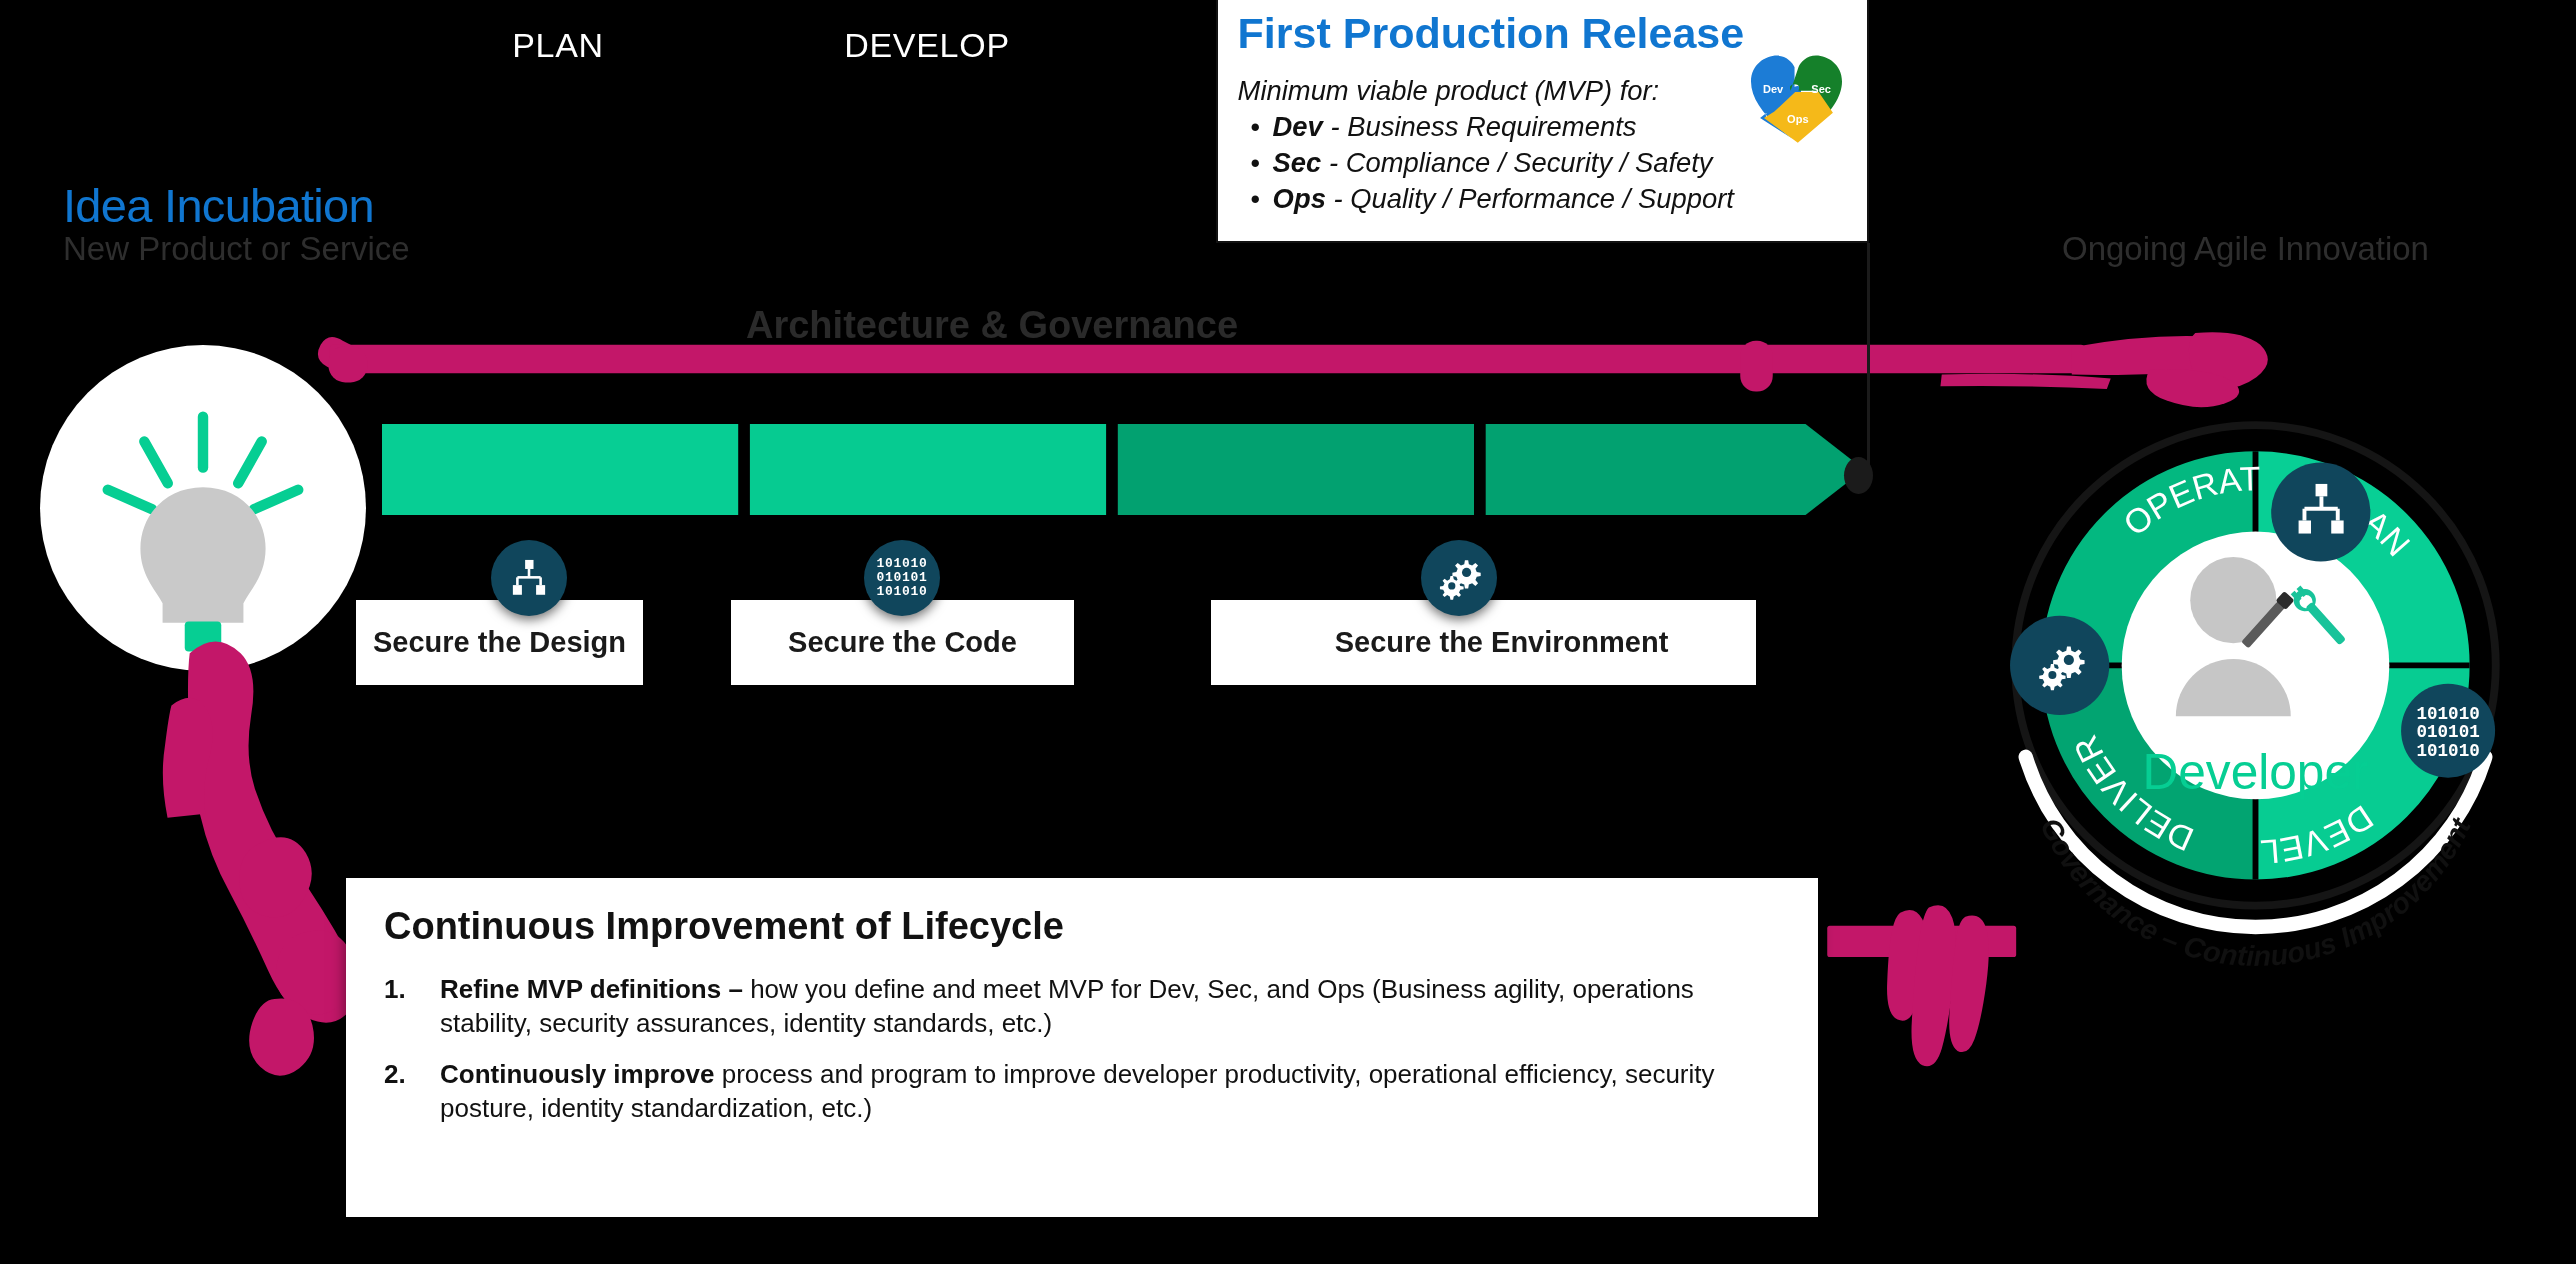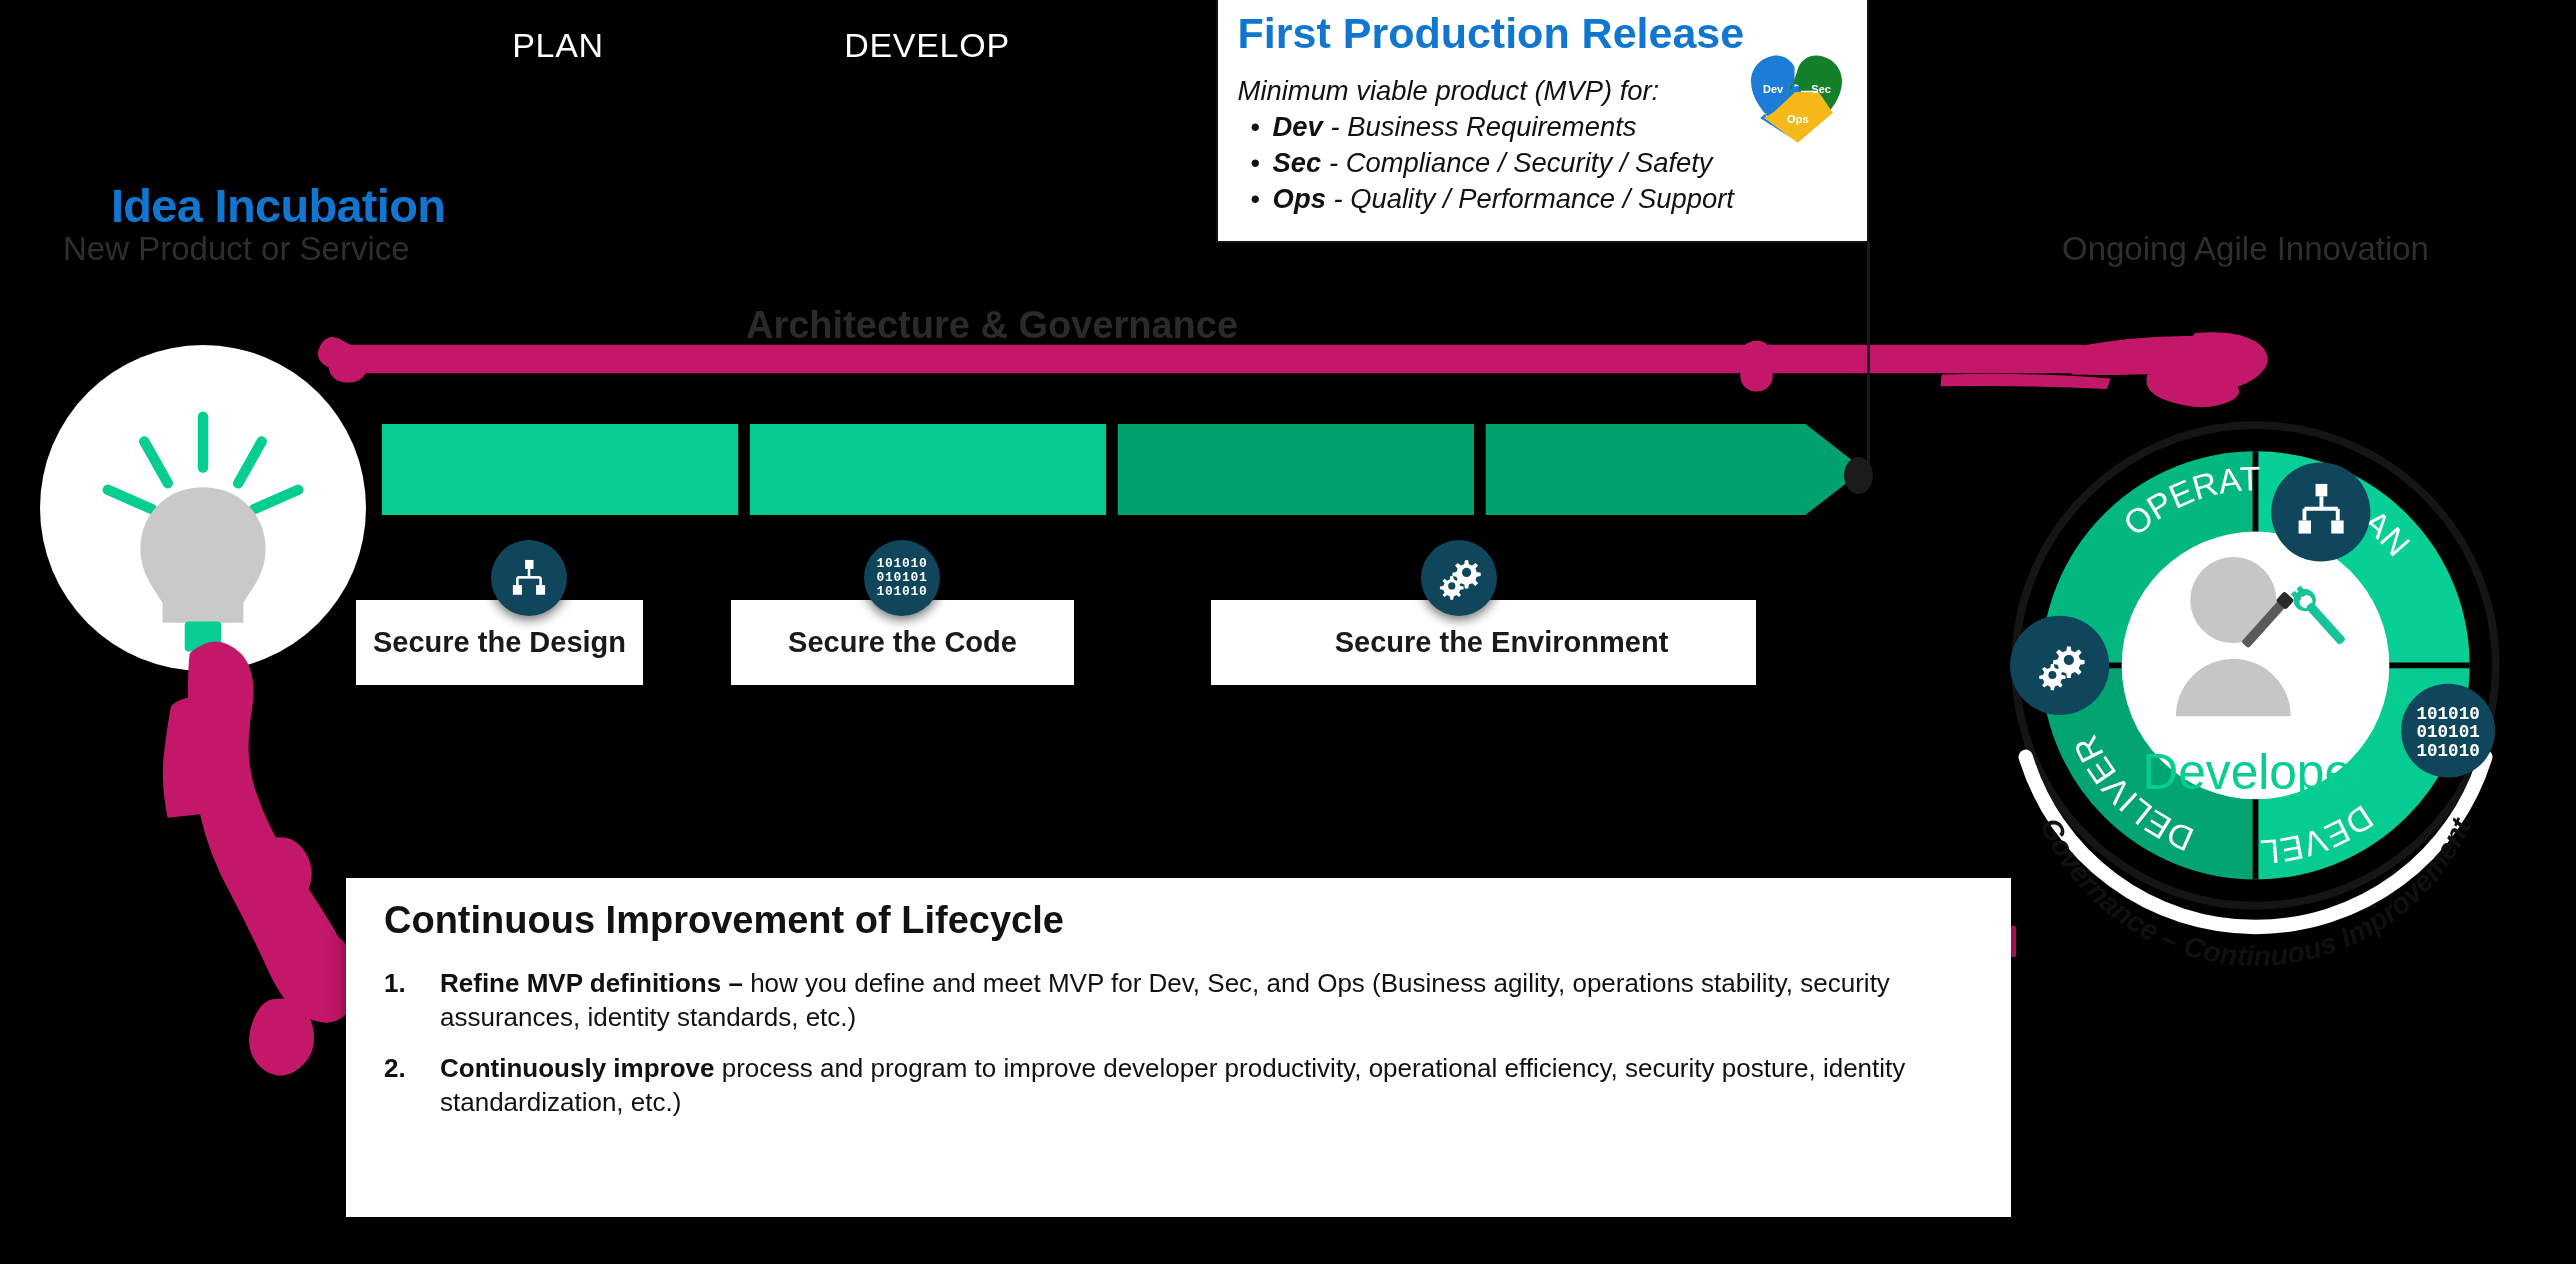--- a/index.html
+++ b/index.html
@@ -9,7 +9,7 @@
   .abs{position:absolute;}
 
   
-  .hdr-title{font-weight:bold;color:#1076D0;letter-spacing:-0.7px;white-space:nowrap;margin-left:48px;}
+  .hdr-title{font-weight:normal;color:#1076D0;letter-spacing:-0.7px;white-space:nowrap;}
   .hdr-sub{color:#2E2E2E;white-space:nowrap;}
 
   #idea-title{left:63px;top:178px;font-size:47px;}

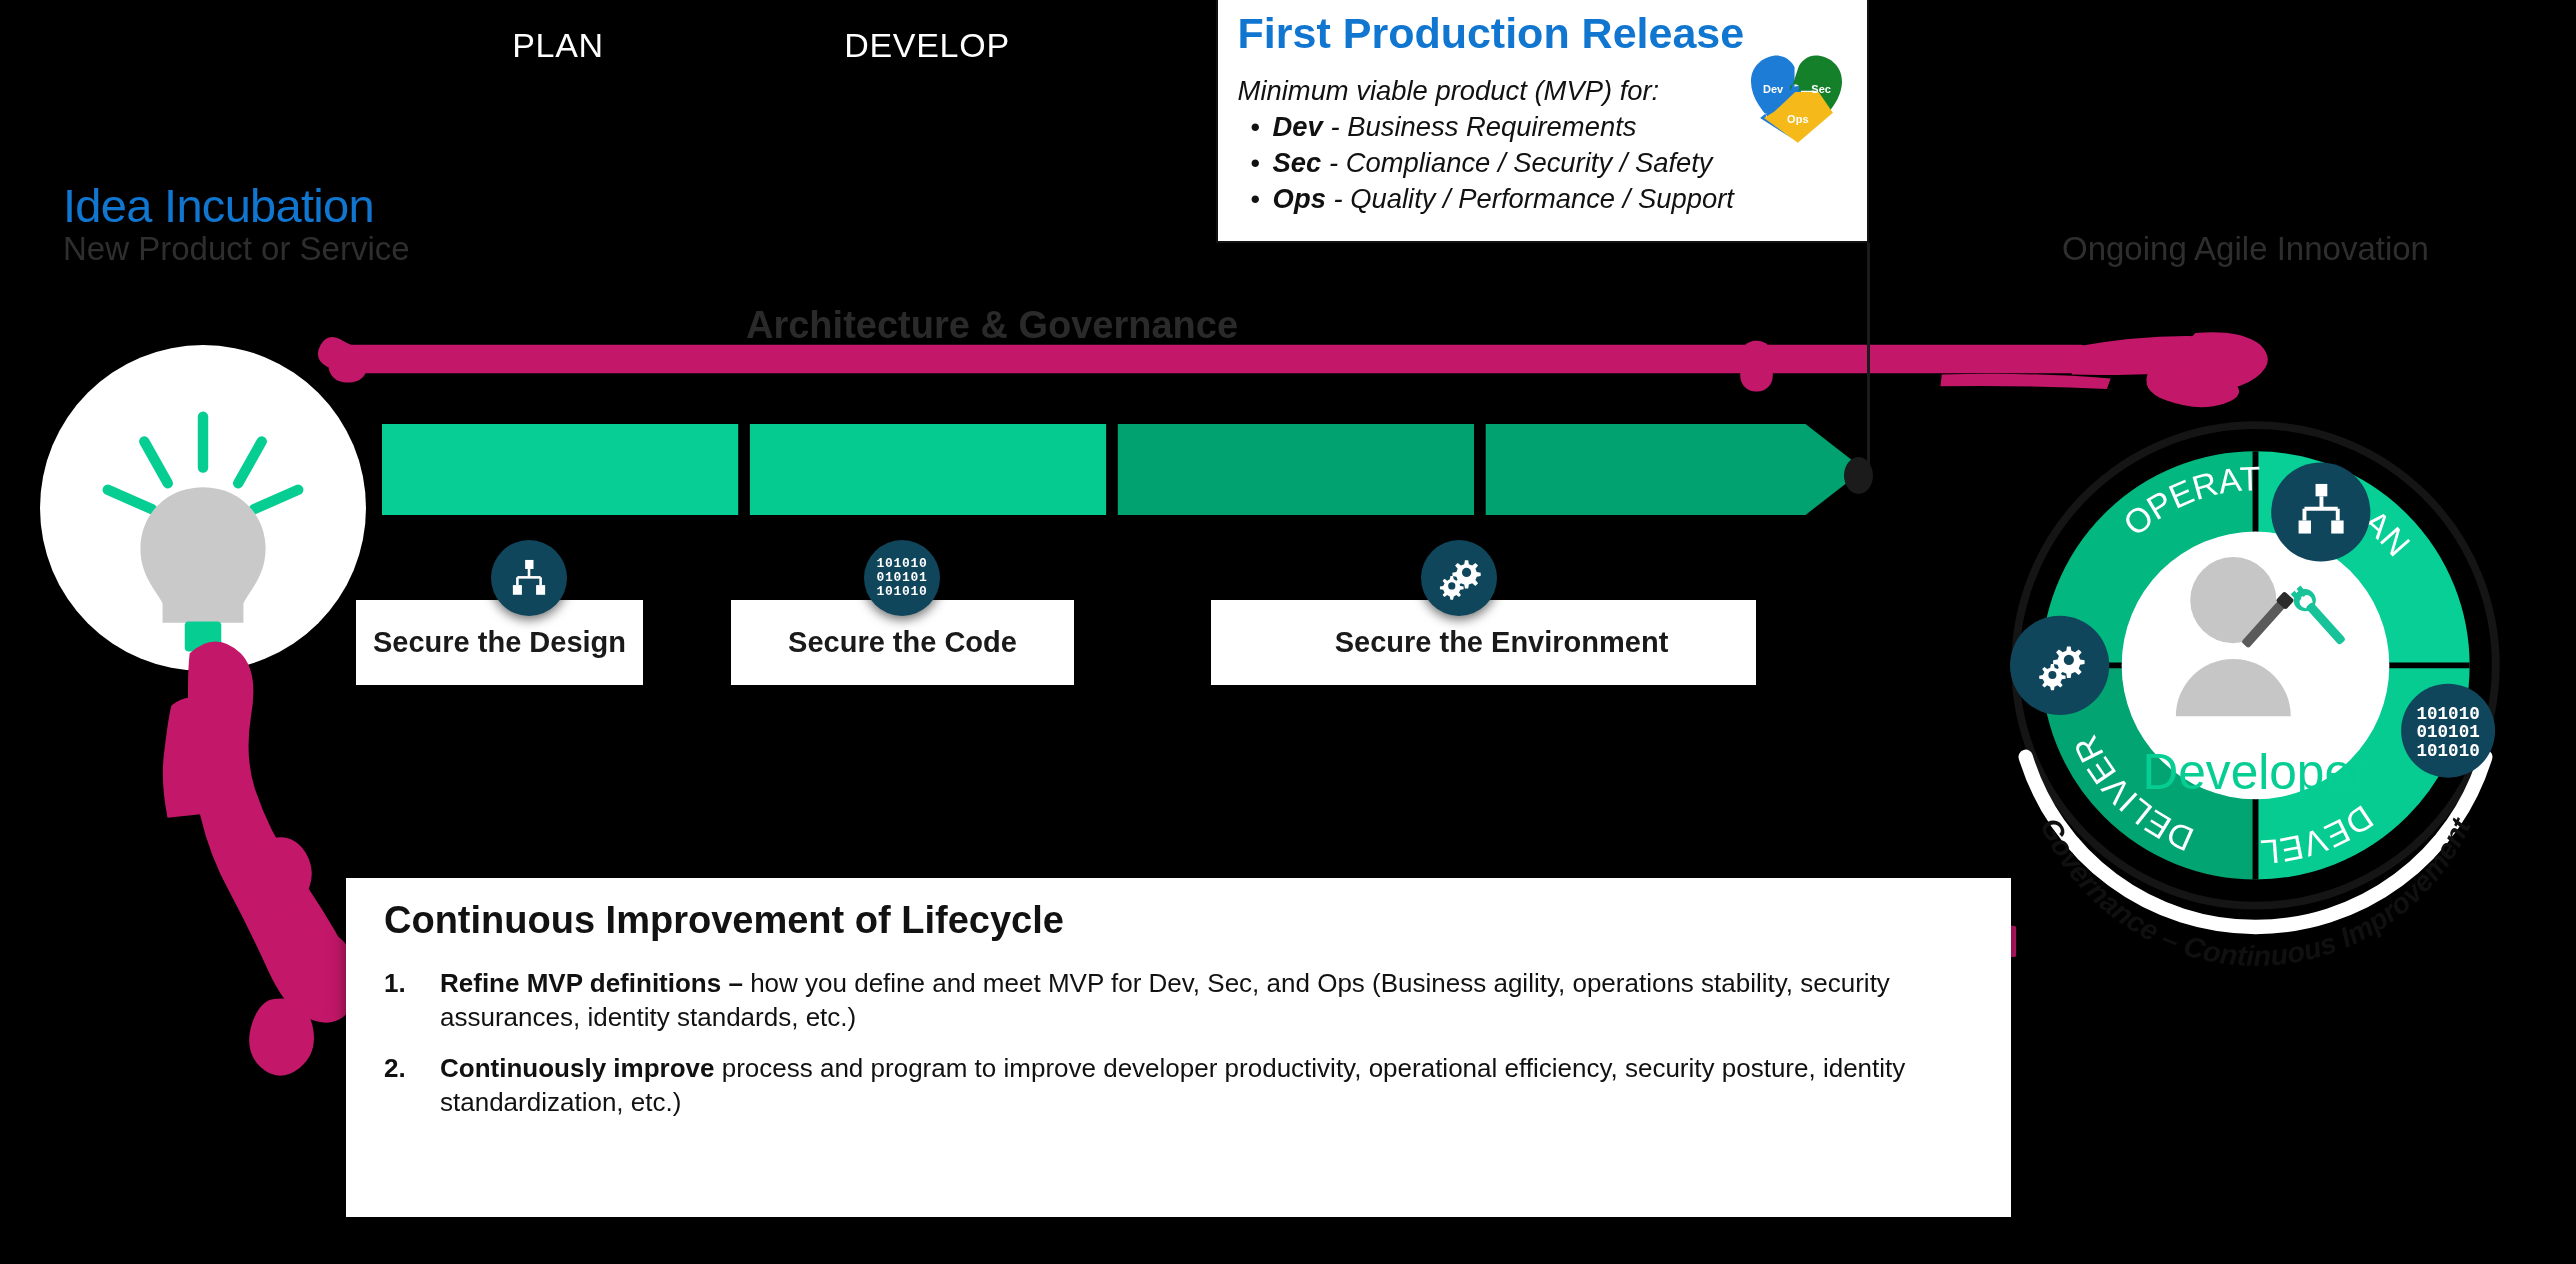--- a/index.html
+++ b/index.html
@@ -59,8 +59,8 @@
   #callout-dot{left:1844px;top:457px;width:29px;height:37px;border-radius:50%;background:#1b1b1b;}
 
   
-  #panel{left:346px;top:878px;width:1665px;height:339px;background:#ffffff;box-shadow:0 3.9px 14.4px rgba(0,0,0,.5);
-         box-sizing:border-box;padding:21px 38px;}
+  #panel{left:346px;top:878px;width:1472px;height:339px;background:#ffffff;box-shadow:0 3.9px 14.4px rgba(0,0,0,.5);
+         box-sizing:border-box;padding:27px 38px;}
   #panel-title{font-size:38px;font-weight:bold;color:#121212;margin-bottom:23.5px;}
   .panel-item{display:flex;font-size:26px;color:#111;line-height:1.32;margin-bottom:17px;}
   .panel-num{width:56px;flex:0 0 56px;font-weight:bold;}

